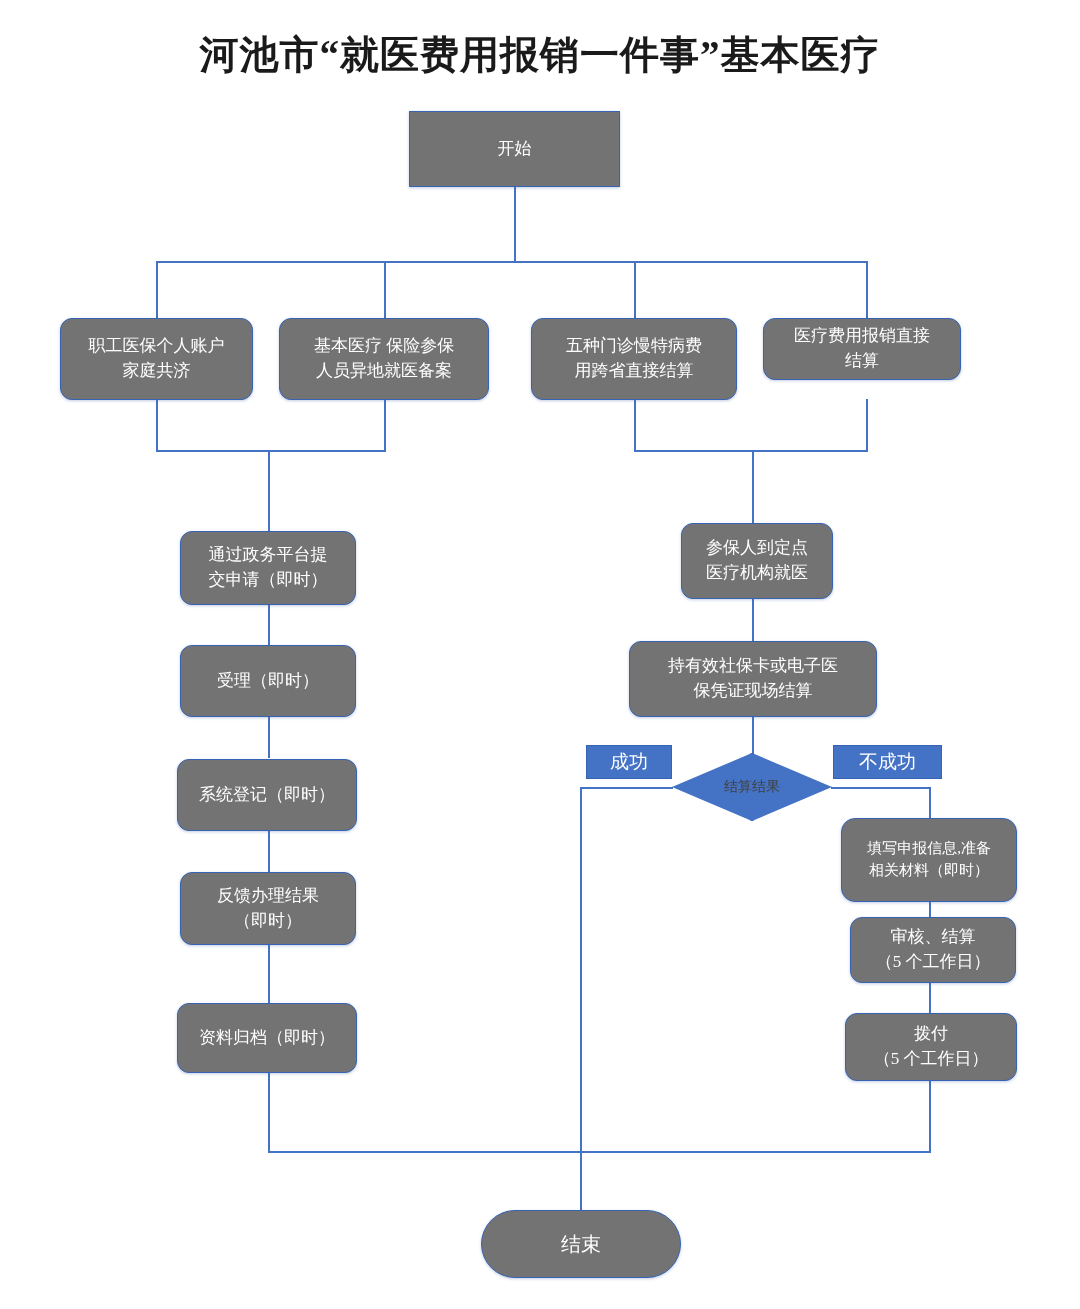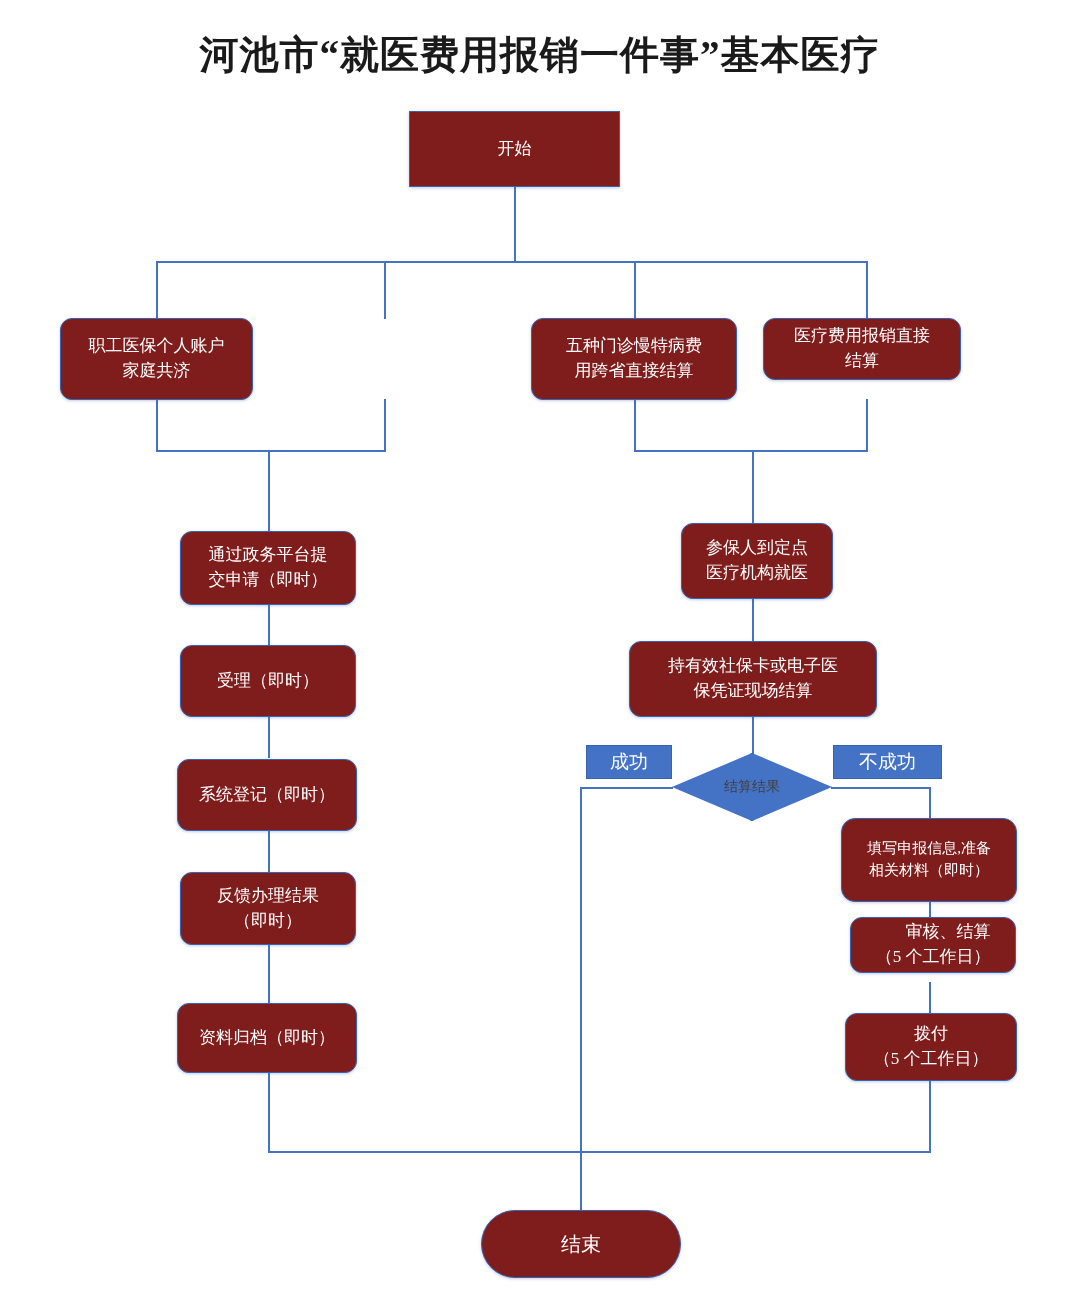--- a/index.html
+++ b/index.html
@@ -35,7 +35,7 @@
   .node {
     position: absolute;
     box-sizing: border-box;
-    background: #7f1d1d;
+    background: #737373;
     border: 1px solid #3763b4;
     color: #ffffff;
     display: flex;

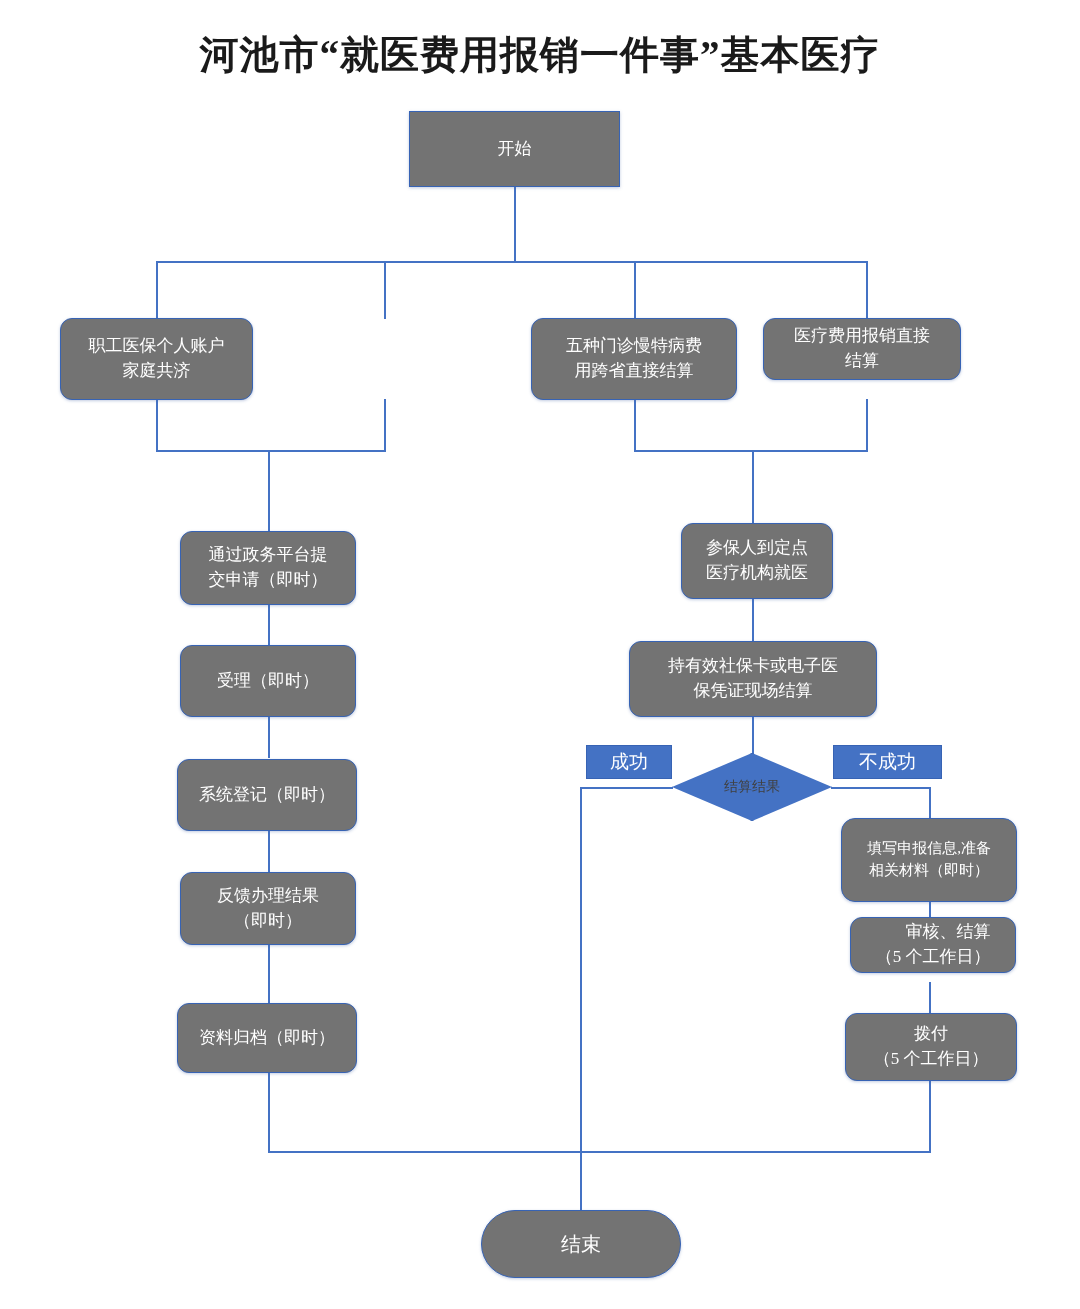--- a/index.html
+++ b/index.html
@@ -158,6 +158,10 @@
 家庭共济</span>
   </div>
 
+  <div class="node rounded" style="left:279px; top:318px; width:210px; height:82px;">
+    <span class="txt">基本医疗 保险参保
+人员异地就医备案</span>
+  </div>
 
   <div class="node rounded" style="left:531px; top:318px; width:206px; height:82px;">
     <span class="txt">五种门诊慢特病费

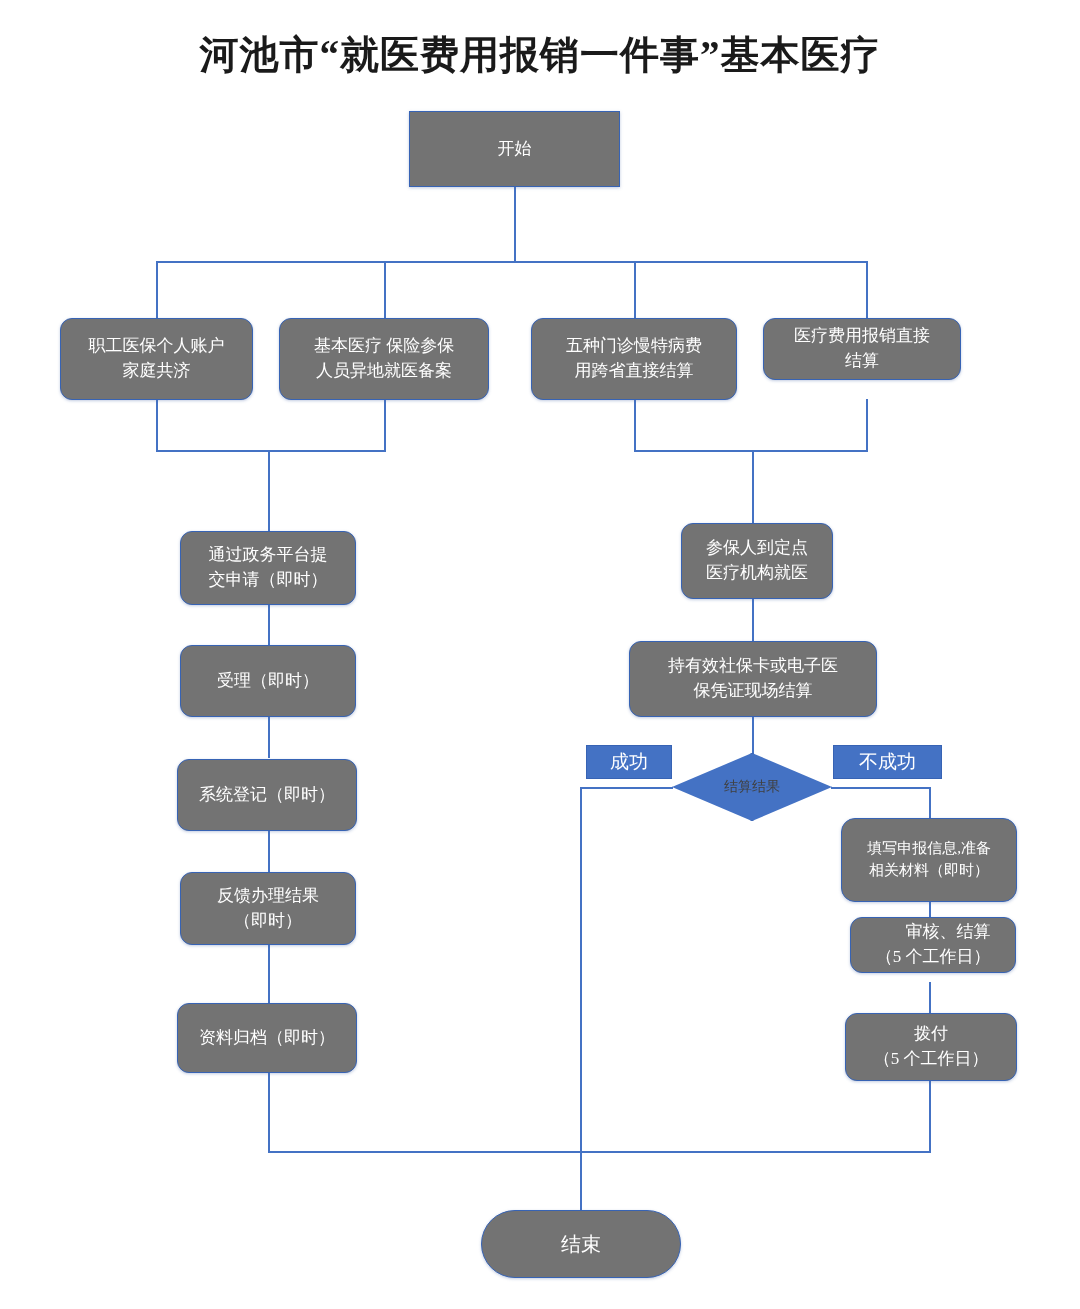--- a/index.html
+++ b/index.html
@@ -223,7 +223,7 @@
 相关材料（即时）</span>
   </div>
 
-  <div class="node rounded" style="left:850px; top:917px; width:166px; height:56px;text-align:right;">
+  <div class="node rounded" style="left:850px; top:917px; width:166px; height:66px;">
     <span class="txt">审核、结算
 （5 个工作日）</span>
   </div>

